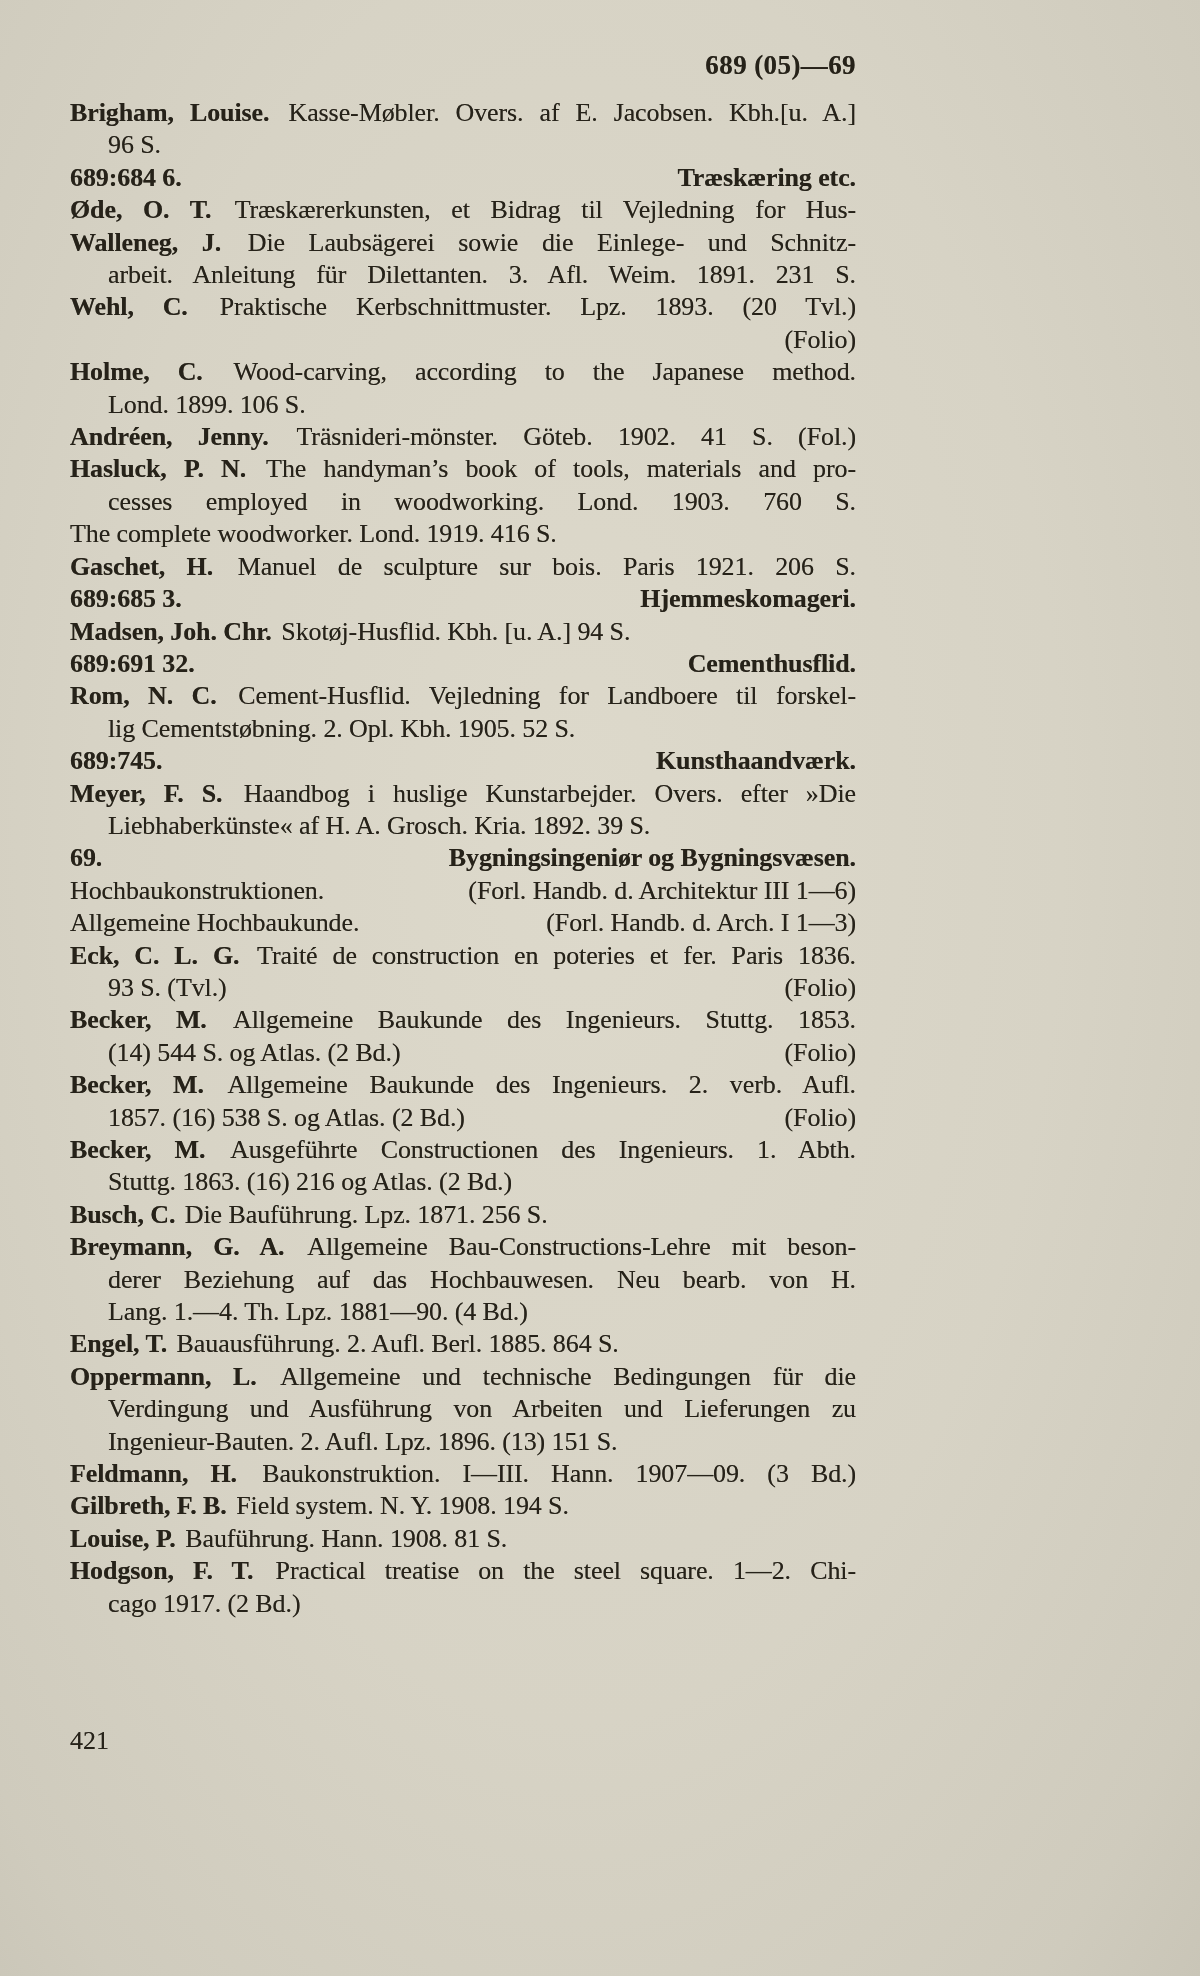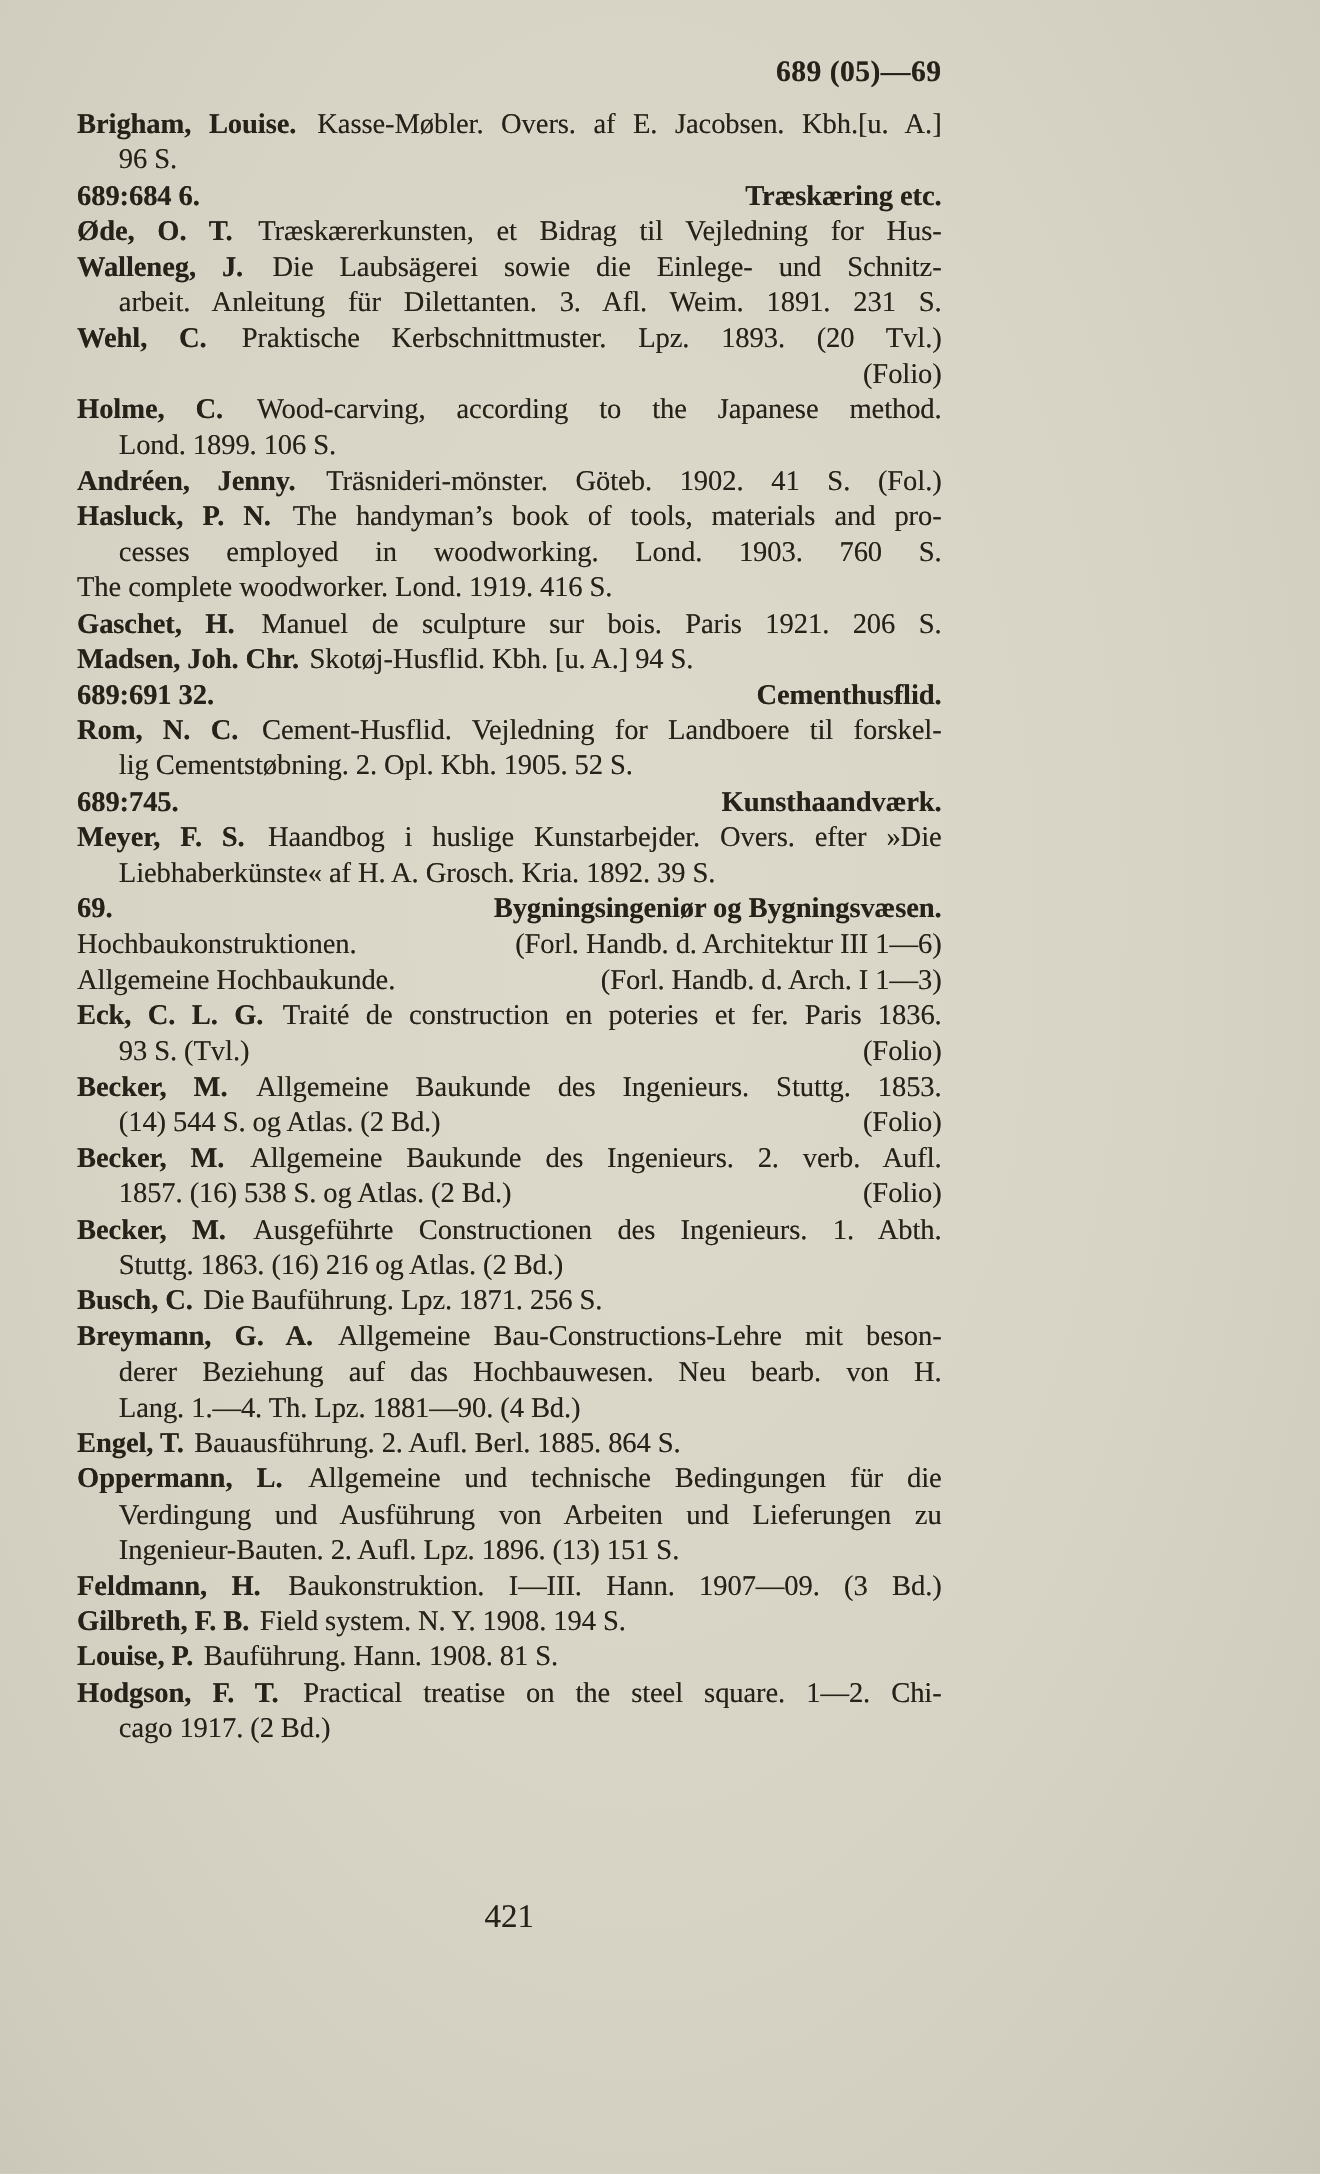--- a/index.html
+++ b/index.html
@@ -106,6 +106,10 @@
       <div class="entry">
         <div class="line fill"><b>Gaschet, H.</b> Manuel de sculpture sur bois. Paris 1921. 206 S.</div>
       </div>
+      <div class="line section">
+        <span class="sec-num">689:685 3.</span>
+        <span class="sec-title">Hjemmeskomageri.</span>
+      </div>
       <div class="entry">
         <div class="line"><b>Madsen, Joh. Chr.</b> Skotøj-Husflid. Kbh. [u. A.] 94 S.</div>
       </div>

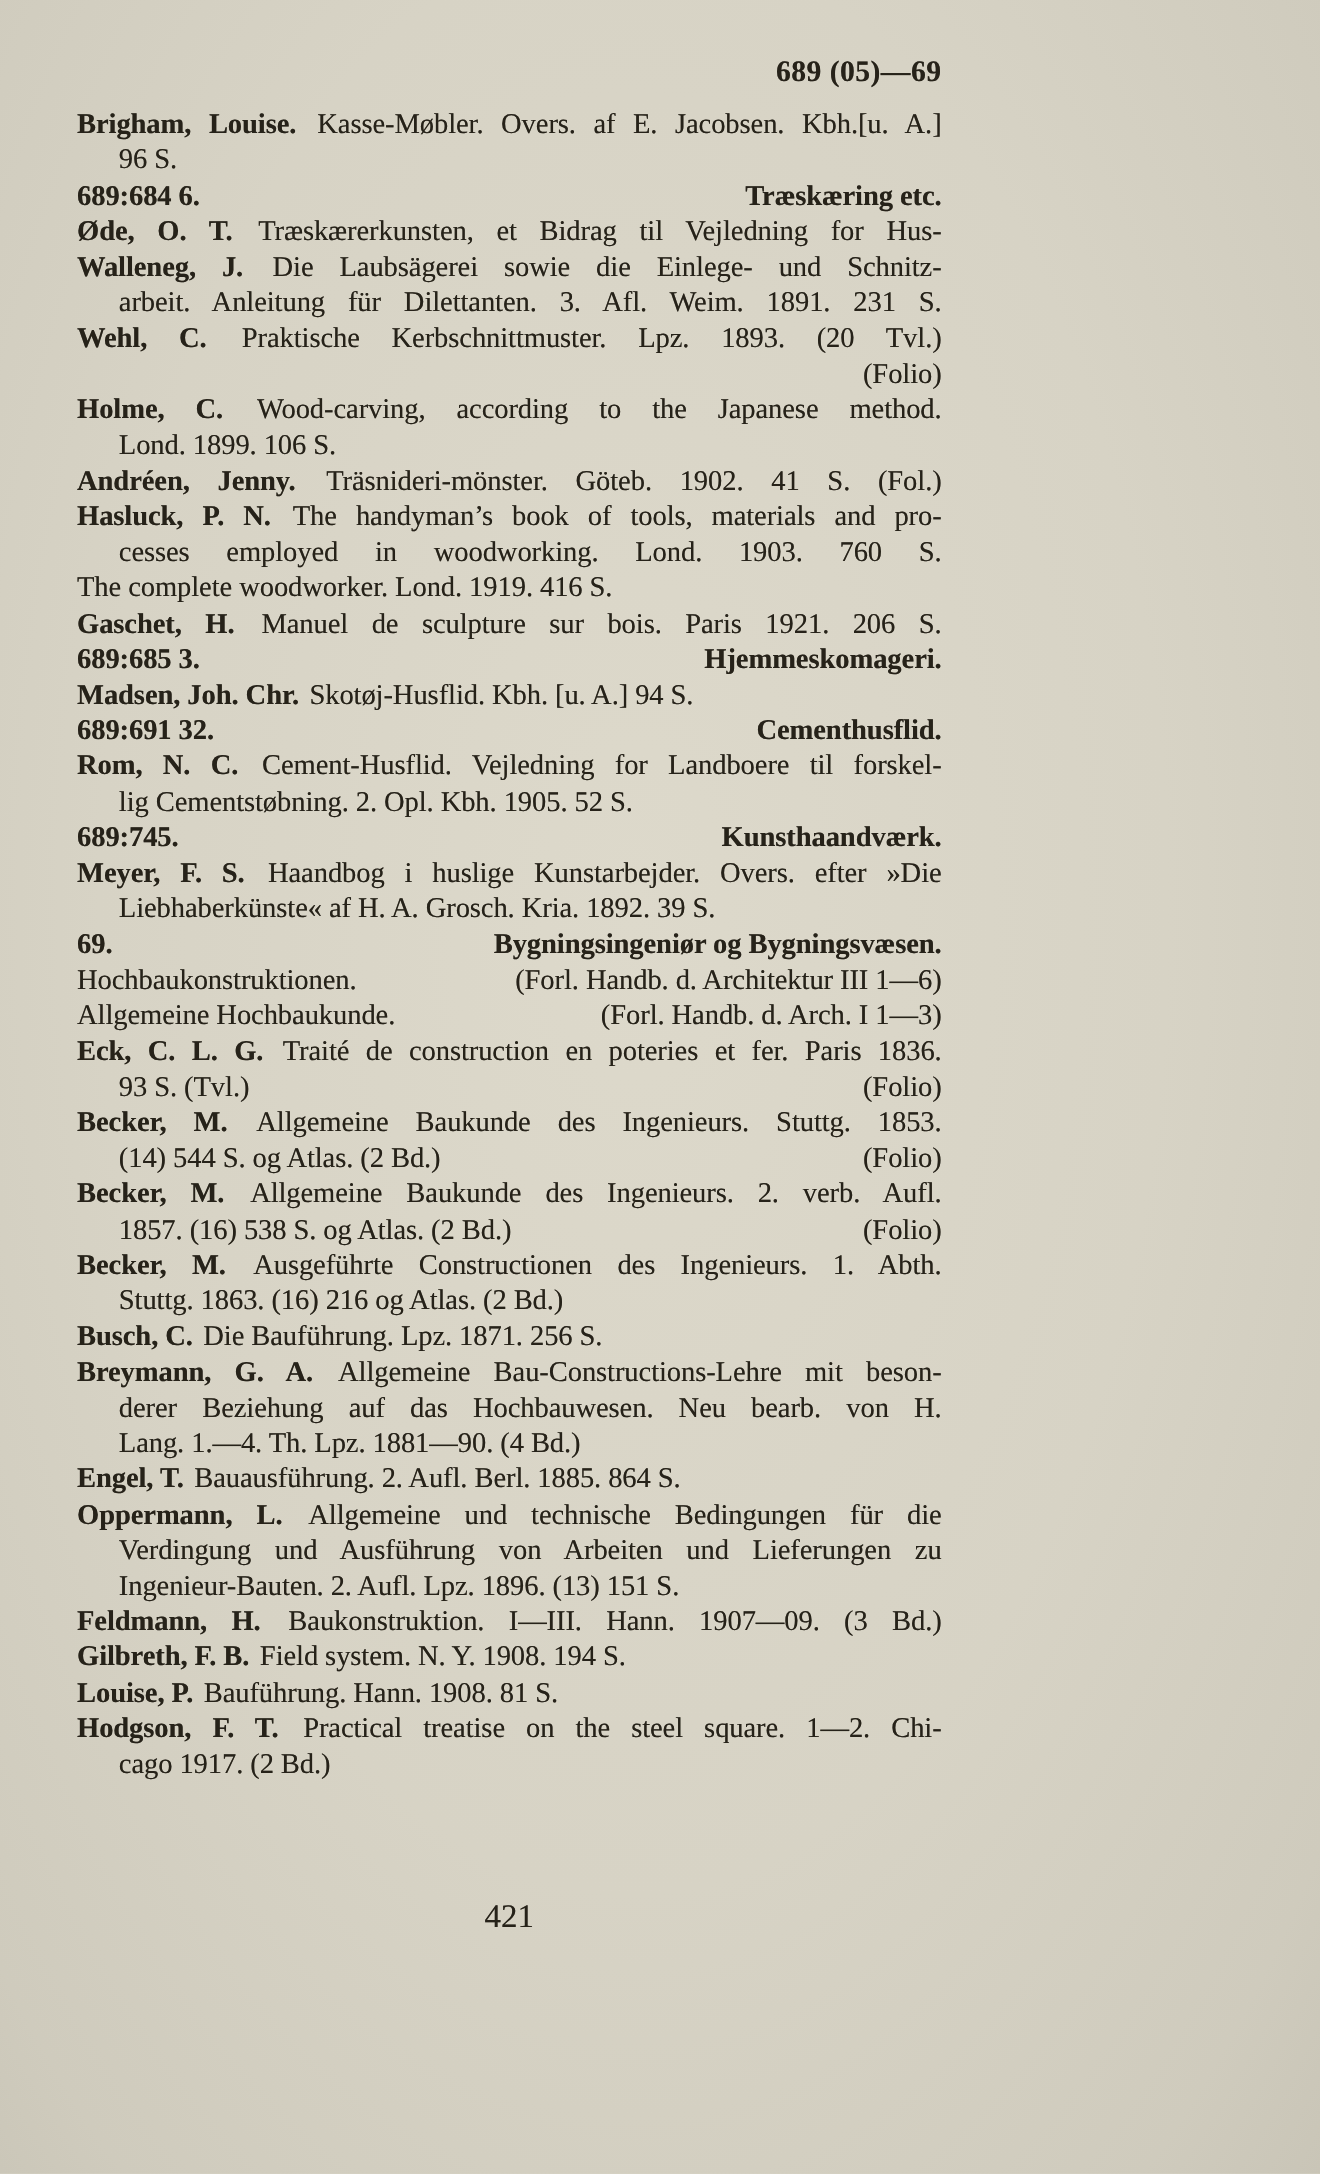--- a/index.html
+++ b/index.html
@@ -58,8 +58,7 @@
     left: 70px;
     top: 1726px;
     width: 786px;
-    text-align: center;
-    font-size: 30px;
+    font-size: 26px;
   }
 </style>
 </head>

